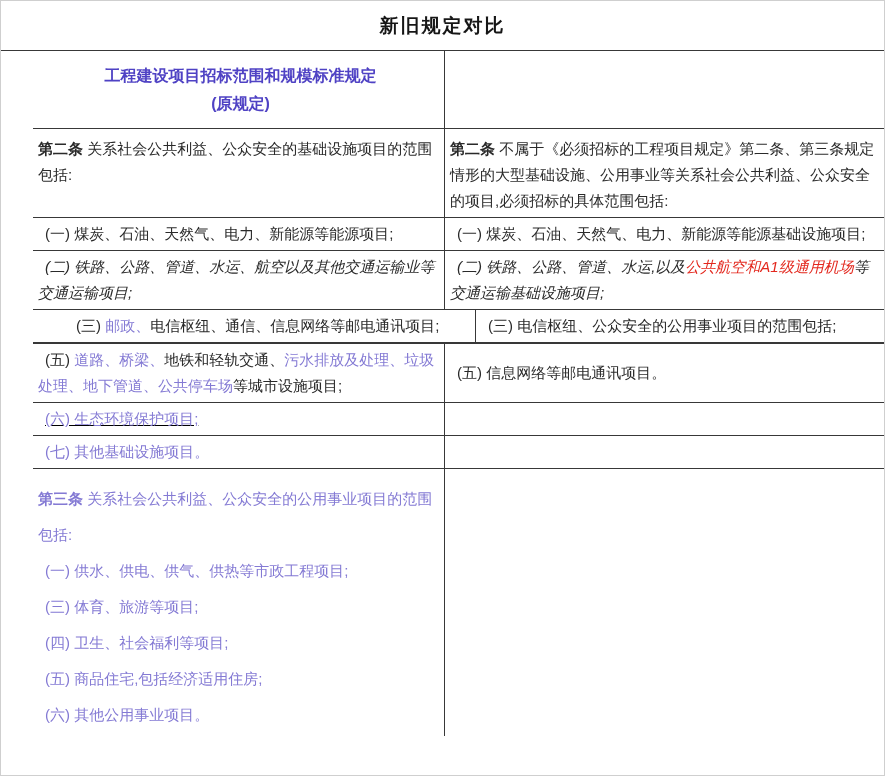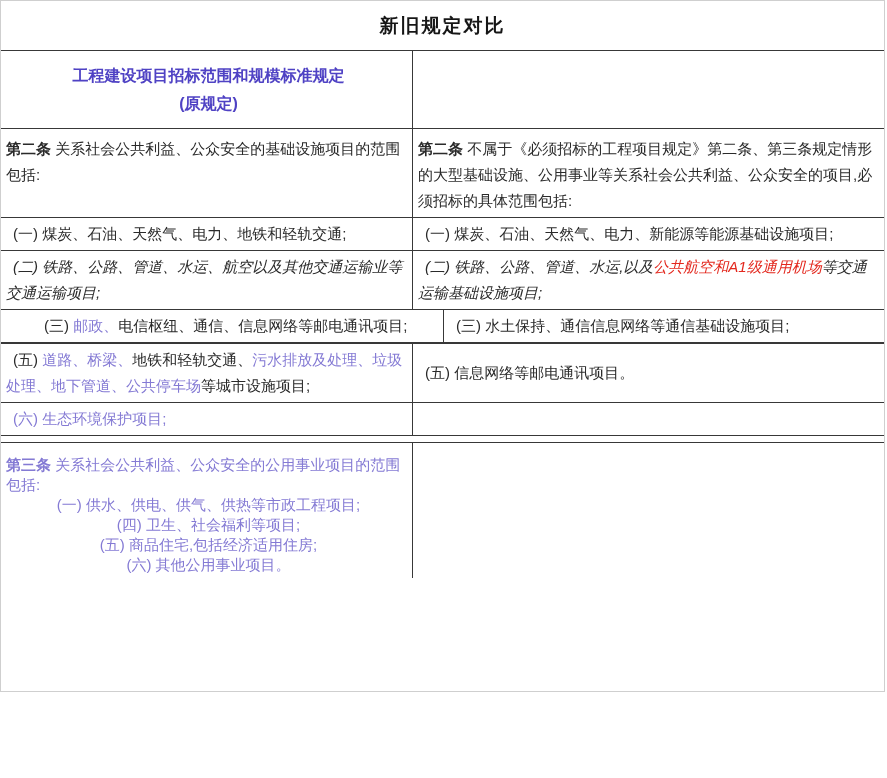--- a/index.html
+++ b/index.html
@@ -11,7 +11,7 @@
   .frame {
     position: relative;
     width: 885px;
-    height: 692px;
+    height: 776px;
     border: 1px solid var(--frame, #cfcfcf);
     background: #ffffff;
     box-sizing: border-box;

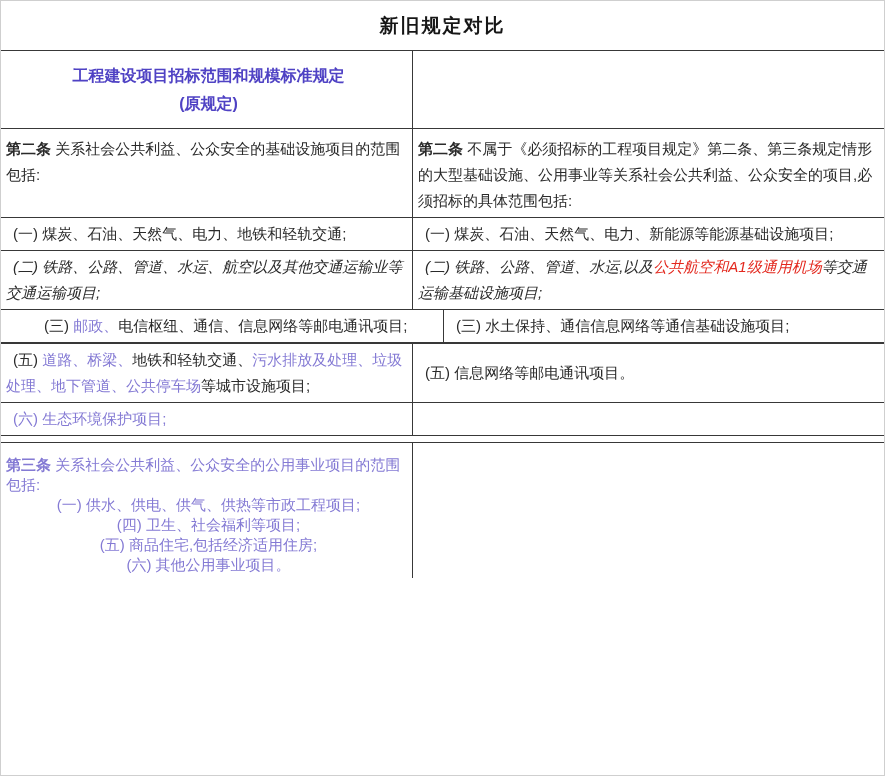--- a/index.html
+++ b/index.html
@@ -42,6 +42,7 @@
     border-top: 1px solid var(--line, #383838);
     box-sizing: border-box;
     flex: 0 0 auto;
+    margin-left: 32px;
   }
   .trow.header-row { border-top: none; flex-basis: 77px; }
   .r0 { flex-basis: 82px; }

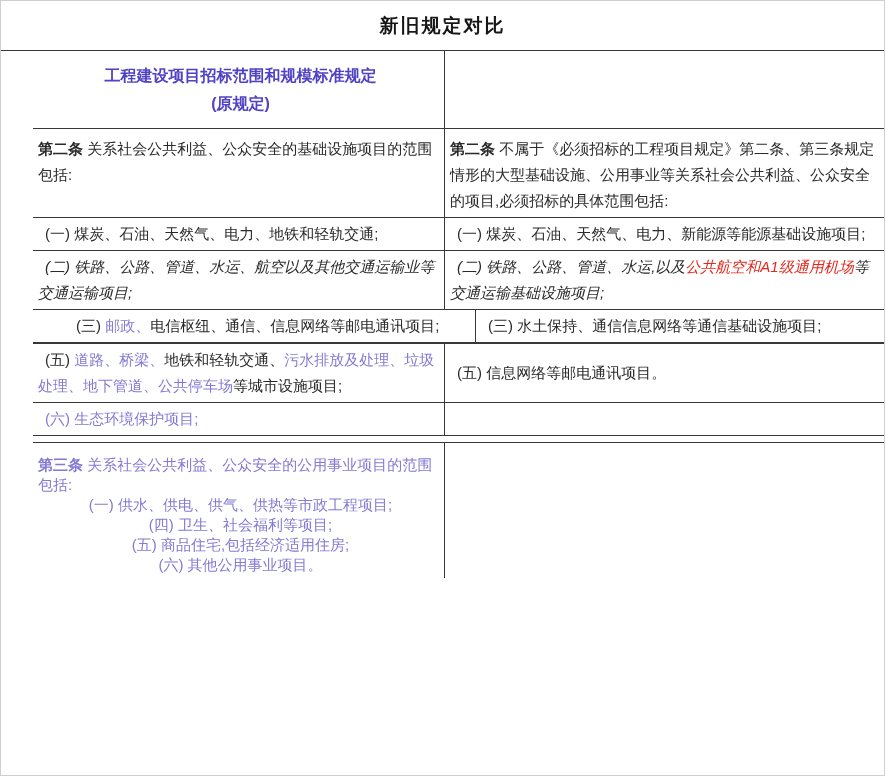--- a/index.html
+++ b/index.html
@@ -66,7 +66,7 @@
     overflow: hidden;
   }
   .tcell.left { border-right: 1px solid var(--line, #383838); }
-  .r0 .tcell, .r8 .tcell { justify-content: flex-start; padding-top: 7px; align-items: center; }
+  .r0 .tcell, .r8 .tcell { justify-content: flex-start; padding-top: 7px; }
   .r8 .tcell { padding-top: 12px; }
   .r8 .cline { line-height: 20px; }
   .cline { text-indent: 7px; }

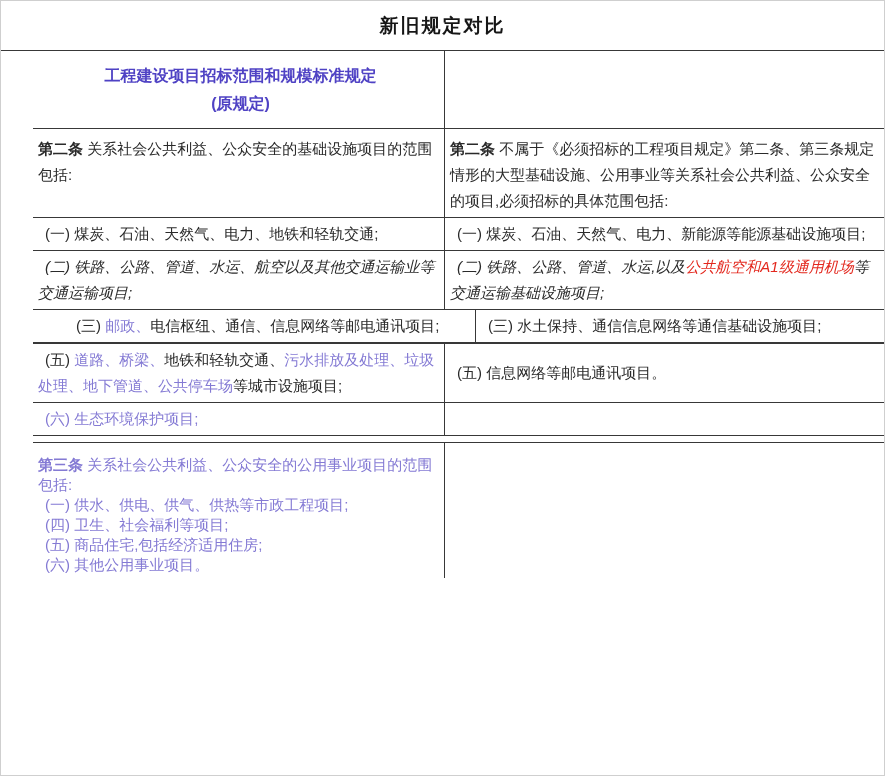--- a/index.html
+++ b/index.html
@@ -111,7 +111,7 @@
         </div>
         <div class="trow r1">
           <div class="tcell left">
-            <div class="cline"><span>(一) 煤炭、石油、天然气、电力、地铁和轻轨交通;</span></div>
+            <div class="cline"><span>(一) 煤炭、石油、天然气、电力、新能源等能源项目;</span></div>
           </div>
           <div class="tcell right">
             <div class="cline"><span>(一) 煤炭、石油、天然气、电力、新能源等能源基础设施项目;</span></div>

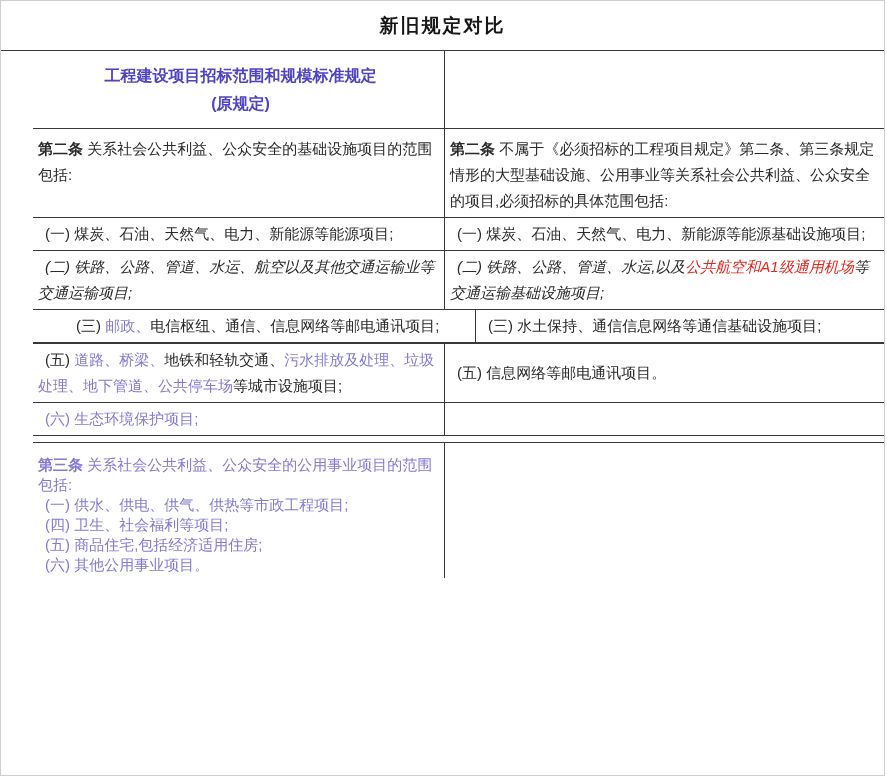--- a/index.html
+++ b/index.html
@@ -130,7 +130,7 @@
             <div class="cline"><span>(三) </span><span class="c-purple">邮政、</span><span>电信枢纽、通信、信息网络等邮电通讯项目;</span></div>
           </div>
           <div class="tcell right">
-            <div class="cline"><span>(三) 水土保持、通信信息网络等通信基础设施项目;</span></div>
+            <div class="cline"><span>(三) 电信枢纽、公众安全的公用事业项目的范围包括;</span></div>
           </div>
         </div>
         <div class="trow r4">

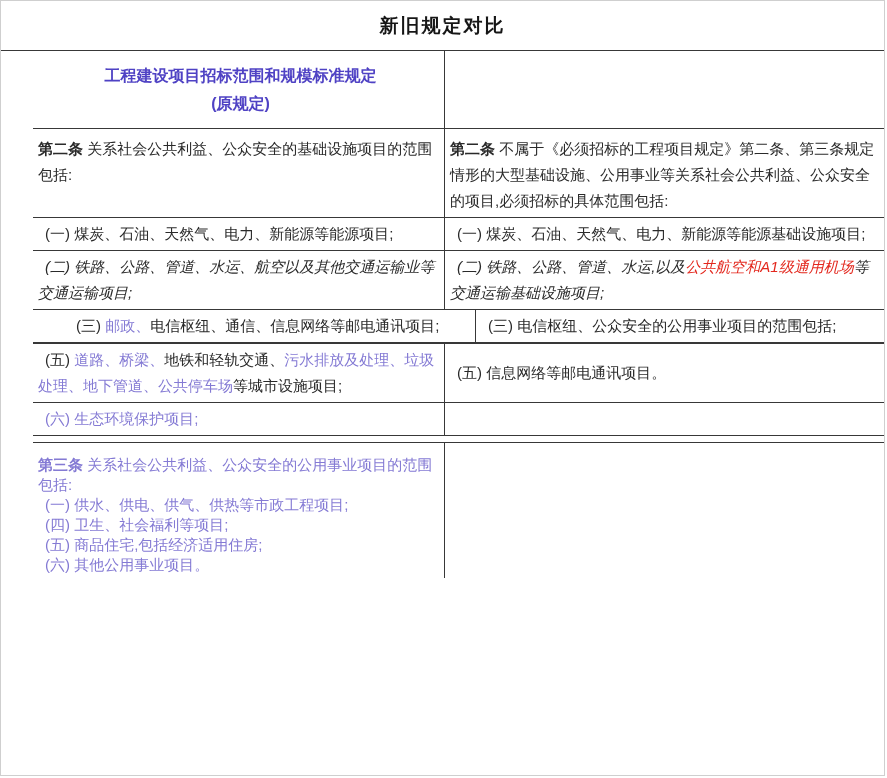--- a/index.html
+++ b/index.html
@@ -51,7 +51,7 @@
   .r3 { flex-basis: 49px; padding-left: 31px; }
   .r4 { flex-basis: 58px; }
   .r5 { flex-basis: 57px; }
-  .r6 { flex-basis: 37px; }
+  .r6 { flex-basis: 37px; text-decoration: underline; }
   .r7 { flex-basis: 39px; }
   .r8 { flex: 1 1 auto; }
   .tcell {

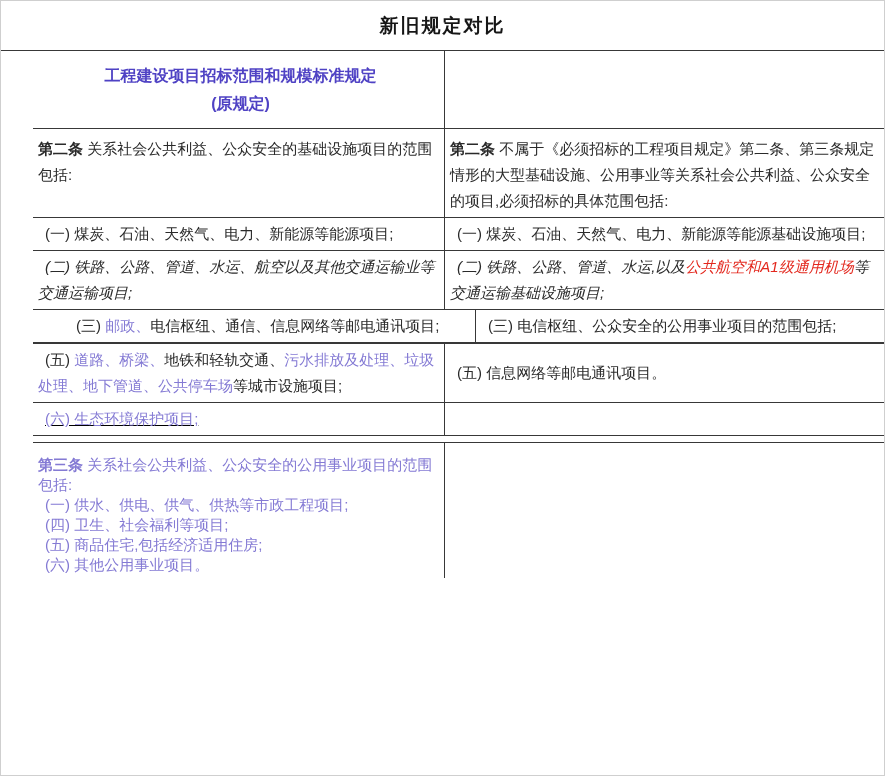--- a/index.html
+++ b/index.html
@@ -150,6 +150,9 @@
           <div class="tcell right"></div>
         </div>
         <div class="trow r7">
+          <div class="tcell left">
+            <div class="cline"><span class="c-purple">(七) 其他基础设施项目。</span></div>
+          </div>
           <div class="tcell right"></div>
         </div>
         <div class="trow r8">

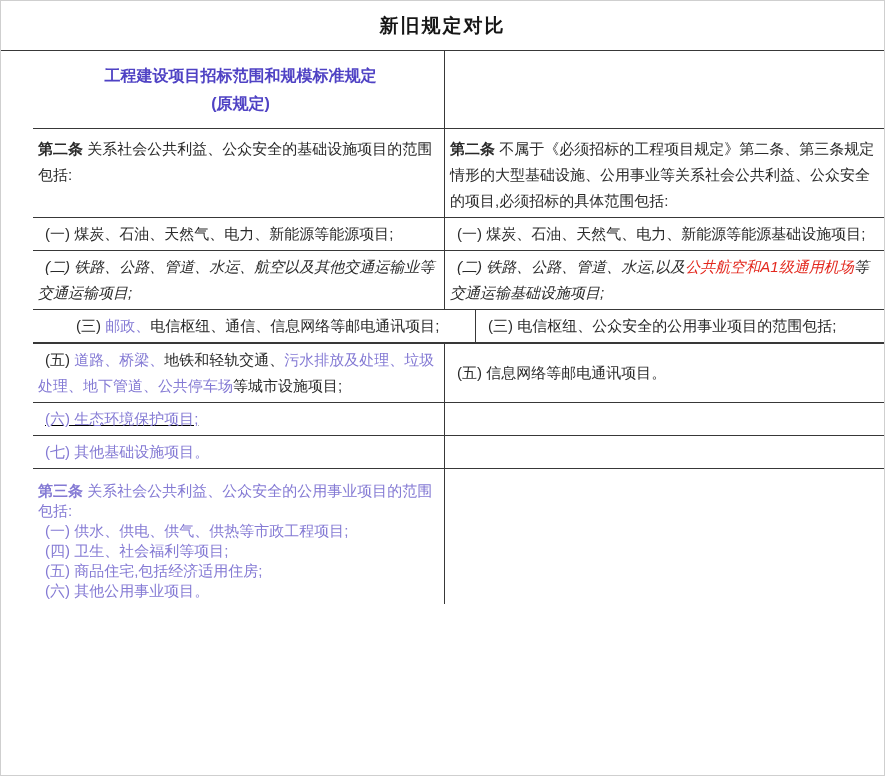--- a/index.html
+++ b/index.html
@@ -68,7 +68,7 @@
   .tcell.left { border-right: 1px solid var(--line, #383838); }
   .r0 .tcell, .r8 .tcell { justify-content: flex-start; padding-top: 7px; }
   .r8 .tcell { padding-top: 12px; }
-  .r8 .cline { line-height: 20px; }
+  .r8 .cline { line-height: 36px; }
   .cline { text-indent: 7px; }
   .r0 .cline { text-indent: 0; }
   .r8 .cline:first-child { text-indent: 0; }

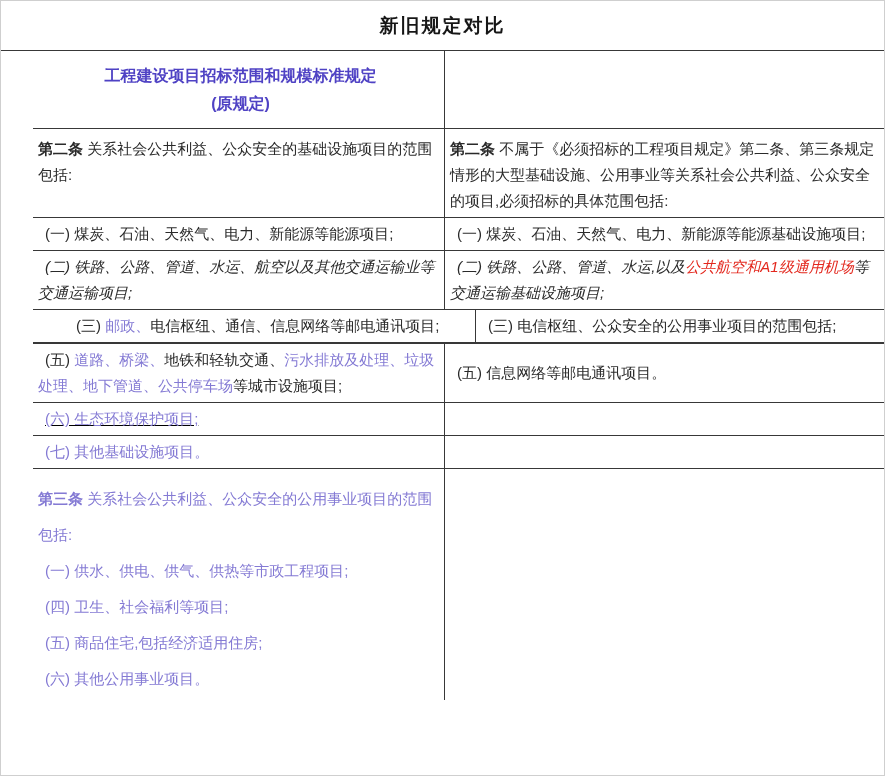--- a/index.html
+++ b/index.html
@@ -159,6 +159,7 @@
           <div class="tcell left">
             <div class="cline"><span class="c-purple bold">第三条</span><span class="c-purple"> 关系社会公共利益、公众安全的公用事业项目的范围包括:</span></div>
             <div class="cline"><span class="c-purple">(一) 供水、供电、供气、供热等市政工程项目;</span></div>
+            <div class="cline"><span class="c-purple">(三) 体育、旅游等项目;</span></div>
             <div class="cline"><span class="c-purple">(四) 卫生、社会福利等项目;</span></div>
             <div class="cline"><span class="c-purple">(五) 商品住宅,包括经济适用住房;</span></div>
             <div class="cline"><span class="c-purple">(六) 其他公用事业项目。</span></div>

